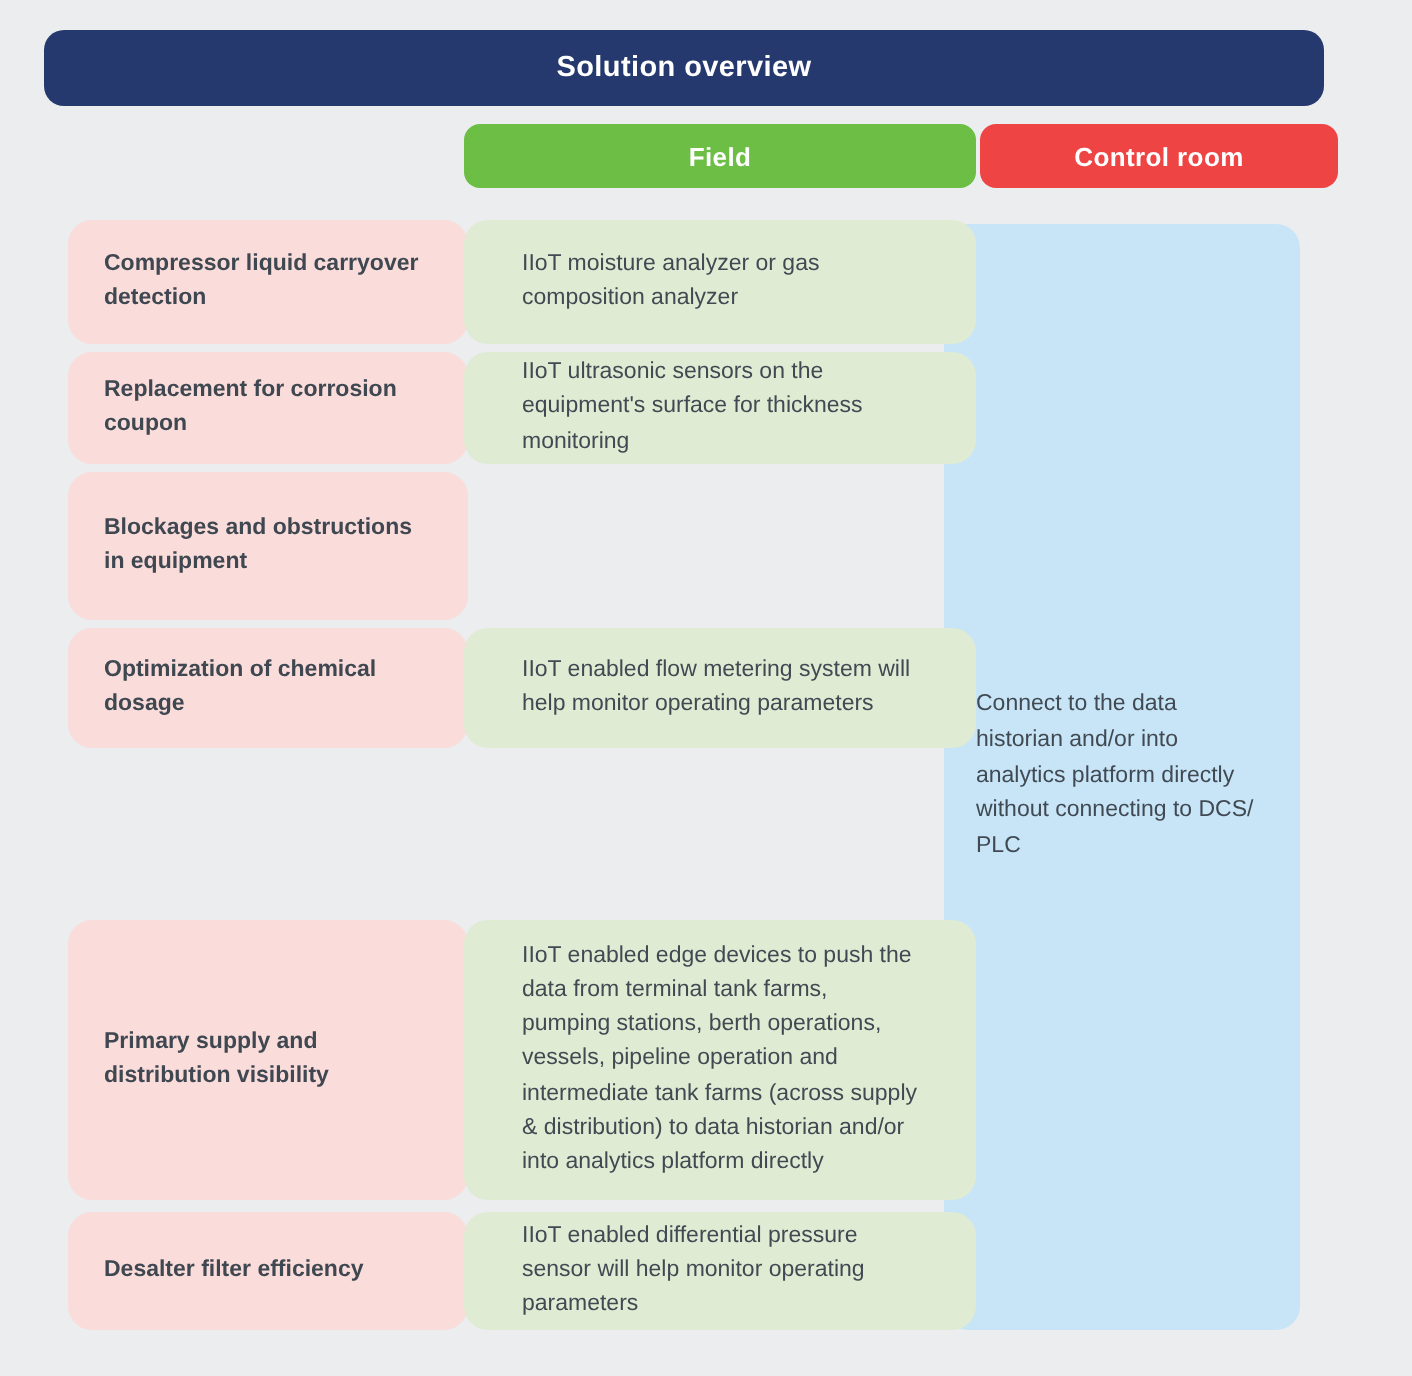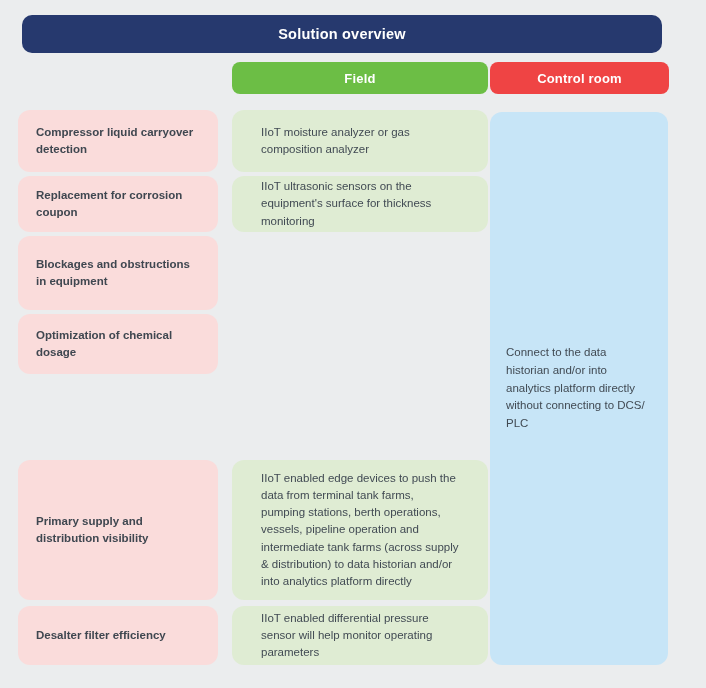--- a/index.html
+++ b/index.html
@@ -103,7 +103,7 @@
     box-sizing: border-box;
   }
   .cell.topic {
-    left: 18px;
+    left: 34px;
     width: 200px;
     background: #fadcdb;
   }

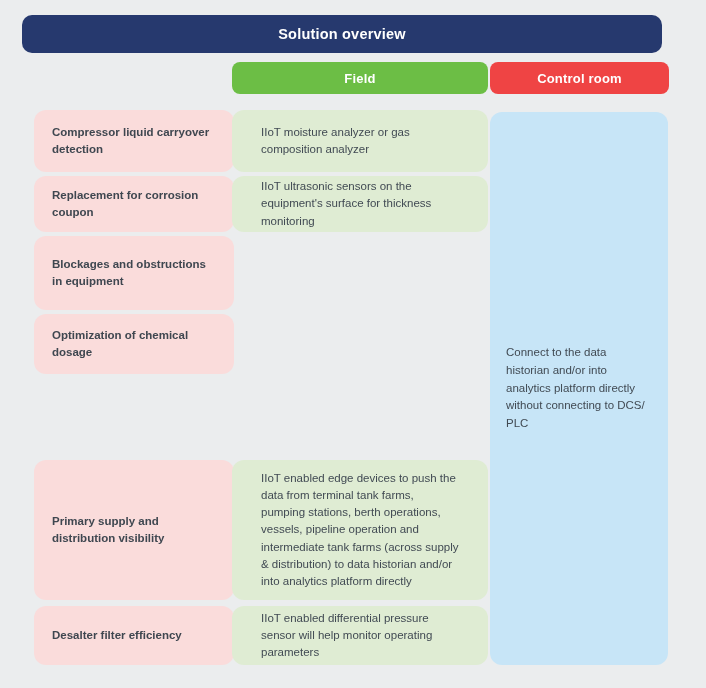--- a/index.html
+++ b/index.html
@@ -177,6 +177,9 @@
         <div class="cell topic">
           <span class="cell-text">Optimization of chemical dosage</span>
         </div>
+        <div class="cell field">
+          <span class="cell-text">IIoT enabled flow metering system will help monitor operating parameters</span>
+        </div>
       </div>
       <div class="row" style="top: 378px; height: 78px;">
       </div>

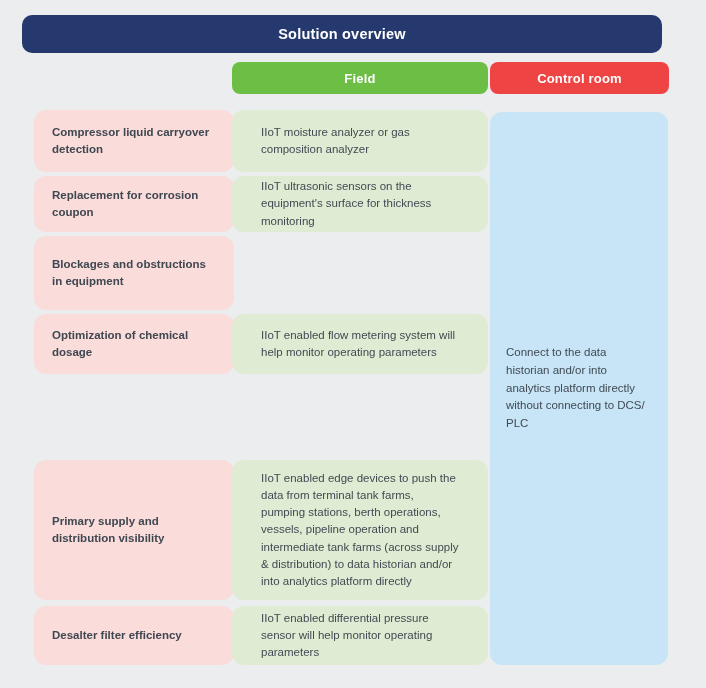--- a/index.html
+++ b/index.html
@@ -69,7 +69,7 @@
   
   .control-panel {
     position: absolute;
-    left: 490px;
+    left: 472px;
     top: 112px;
     width: 178px;
     height: 553px;

